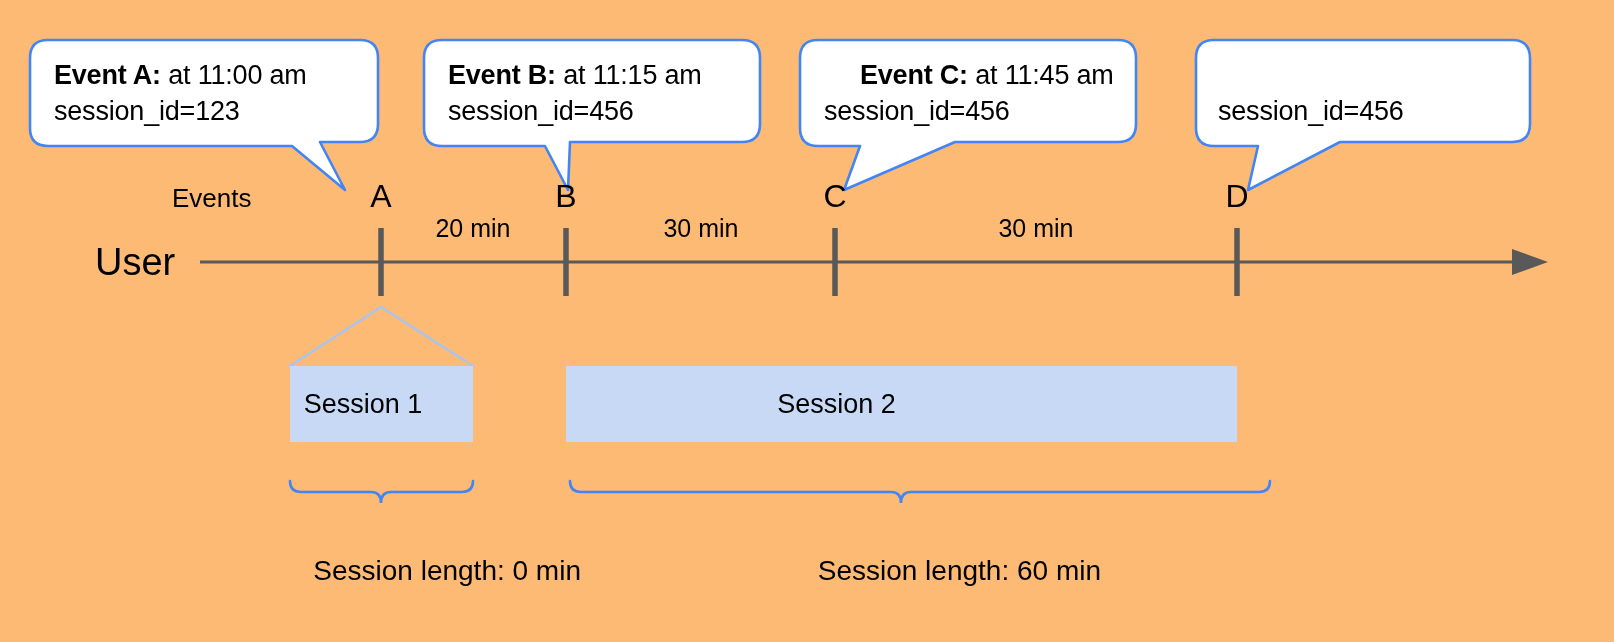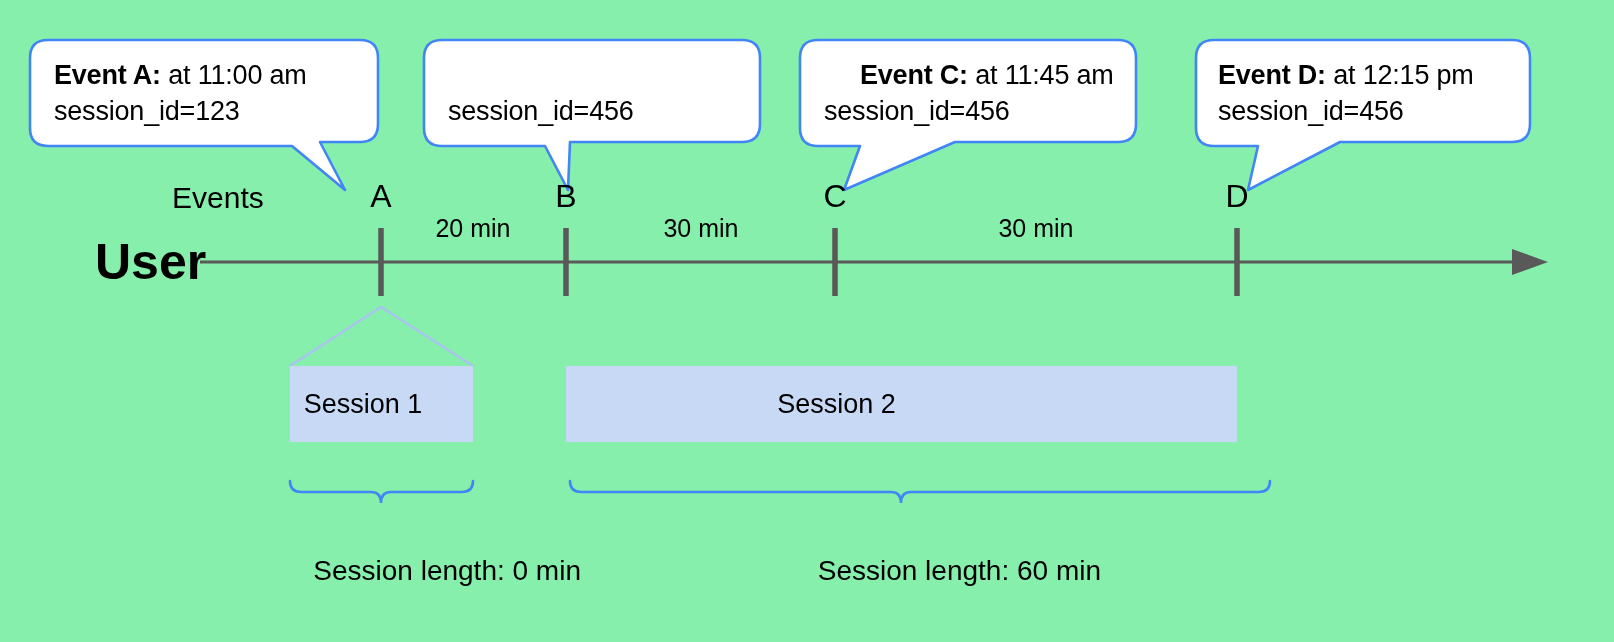--- a/index.html
+++ b/index.html
@@ -15,7 +15,7 @@
     position: relative;
     width: 1614px;
     height: 642px;
-    background: #86efac;
+    background: #fdba74;
     overflow: hidden;
   }
   #vectors {

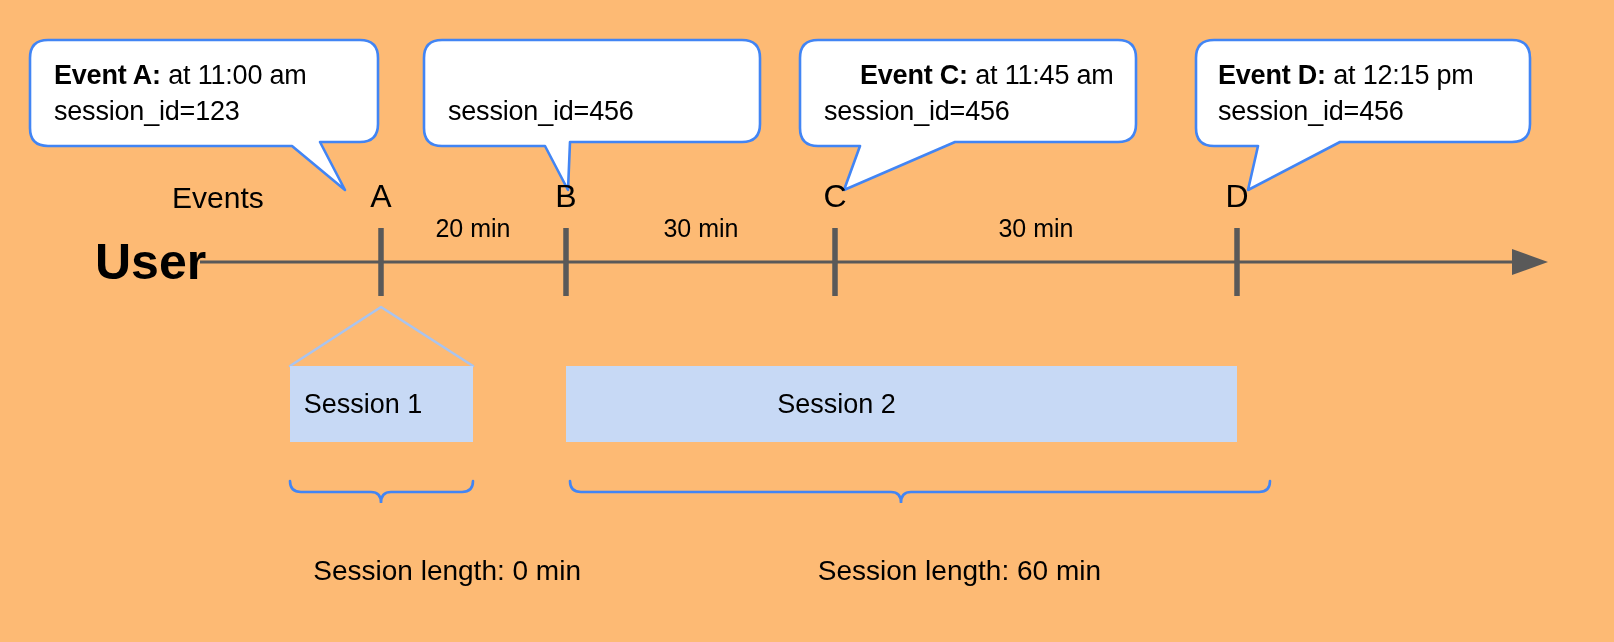--- a/index.html
+++ b/index.html
@@ -148,6 +148,9 @@
   </div>
   <div class="callout-text" style="left:54px; top:93px;">session_id=123</div>
 
+  <div class="callout-text" style="left:448px; top:57px;">
+    <b>Event B:</b><span> at 11:15 am</span>
+  </div>
   <div class="callout-text" style="left:448px; top:93px;">session_id=456</div>
 
   <div class="callout-text" style="left:824px; top:57px;margin-left:36px;">

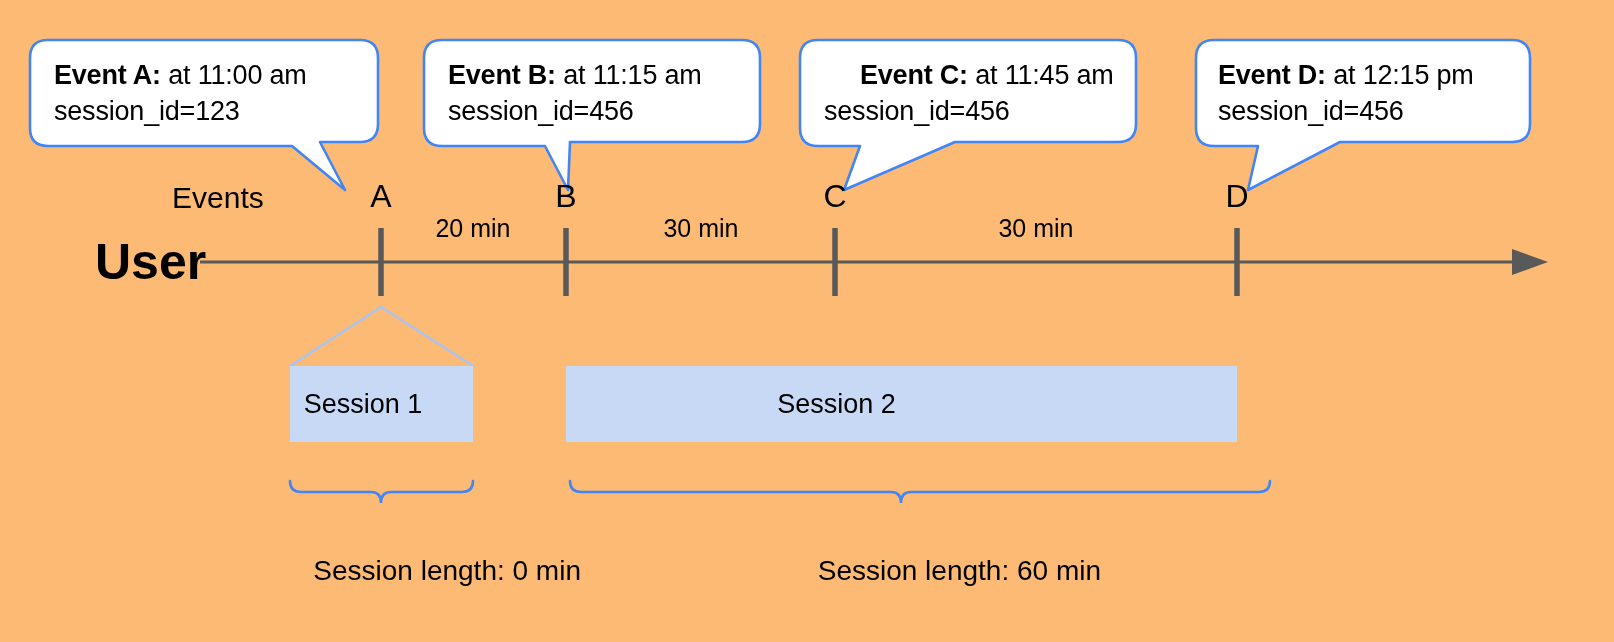--- a/index.html
+++ b/index.html
@@ -158,9 +158,6 @@
   </div>
   <div class="callout-text" style="left:824px; top:93px;">session_id=456</div>
 
-  <div class="callout-text" style="left:1218px; top:57px;">
-    <b>Event D:</b><span> at 12:15 pm</span>
-  </div>
   <div class="callout-text" style="left:1218px; top:93px;">session_id=456</div>
 
   <div class="axis-label-events" style="left:172px; top:183px;">Events</div>

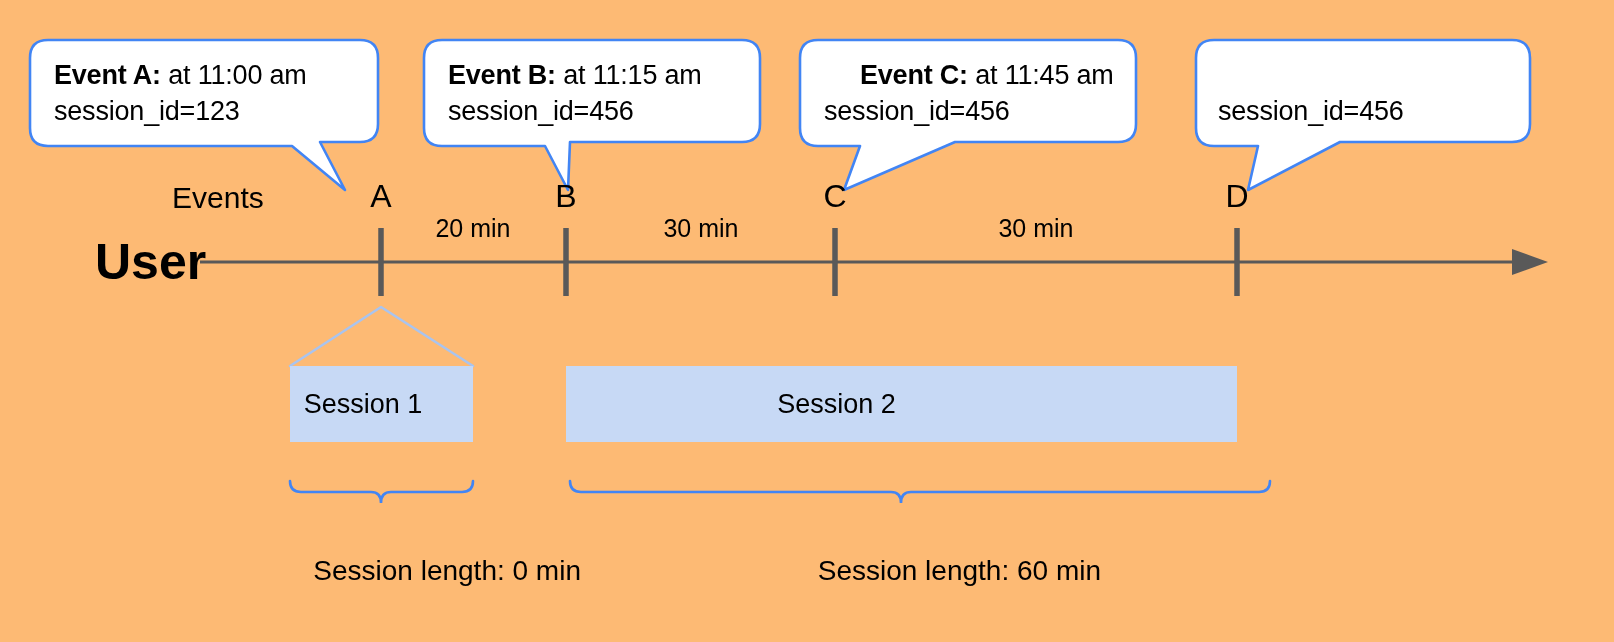--- a/index.html
+++ b/index.html
@@ -55,7 +55,7 @@
   .axis-label-events {
     position: absolute;
     color: #000000;
-    font-size: 30px;
+    font-size: 26px;
     line-height: 30px;
     white-space: nowrap;
   }

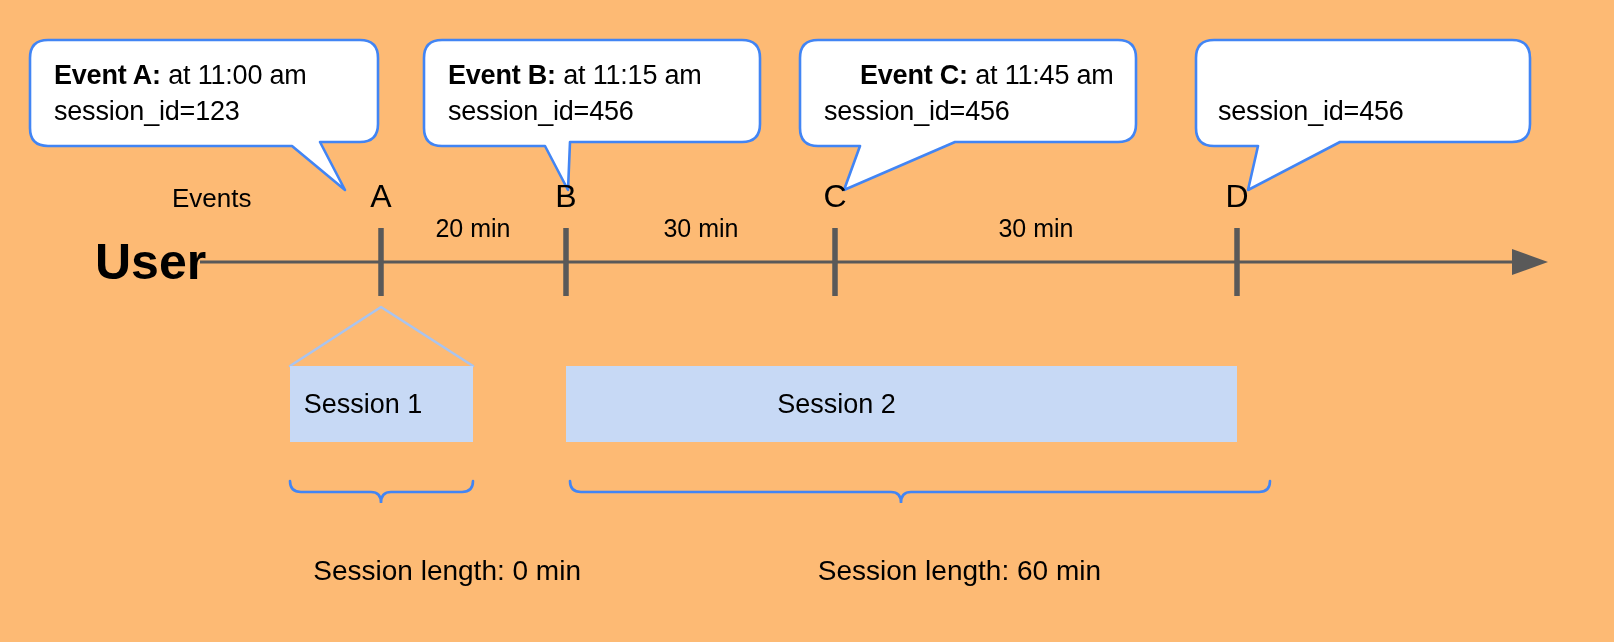--- a/index.html
+++ b/index.html
@@ -62,10 +62,9 @@
   .axis-label-user {
     position: absolute;
     color: #000000;
-    font-size: 50px;
+    font-size: 38px;
     line-height: 38px;
     white-space: nowrap;
-    font-weight: bold;
   }
   .session-label {
     position: absolute;

